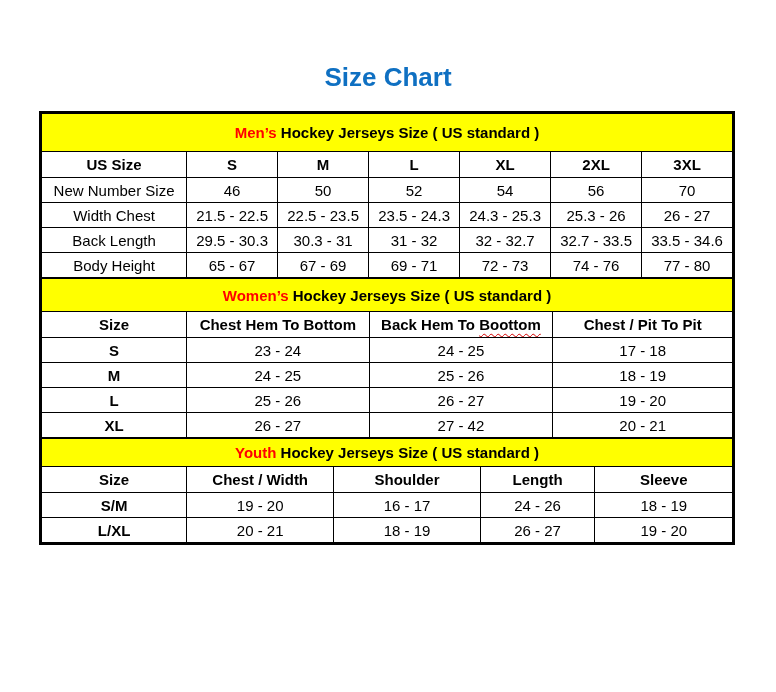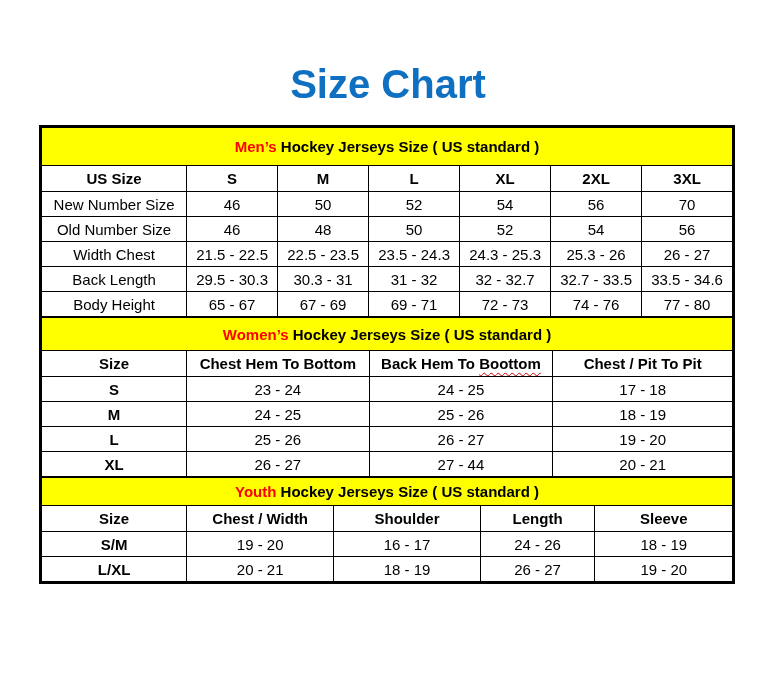--- a/index.html
+++ b/index.html
@@ -21,7 +21,7 @@
   .page-title {
     margin: 62px 0 18px 0;
     text-align: center;
-    font-size: 40px;
+    font-size: 26px;
     font-weight: 700;
     color: var(--title_blue);
     letter-spacing: 0px;

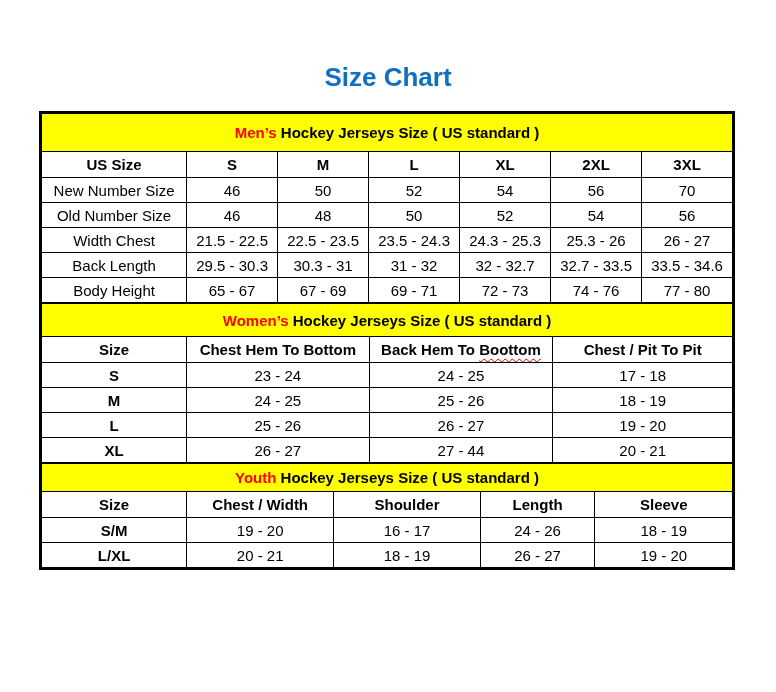--- a/index.html
+++ b/index.html
@@ -106,15 +106,6 @@
           <td>70</td>
         </tr>
         <tr class="data-row">
-          <td class="row-label">Old Number Size</td>
-          <td>46</td>
-          <td>48</td>
-          <td>50</td>
-          <td>52</td>
-          <td>54</td>
-          <td>56</td>
-        </tr>
-        <tr class="data-row">
           <td class="row-label">Width Chest</td>
           <td>21.5 - 22.5</td>
           <td>22.5 - 23.5</td>

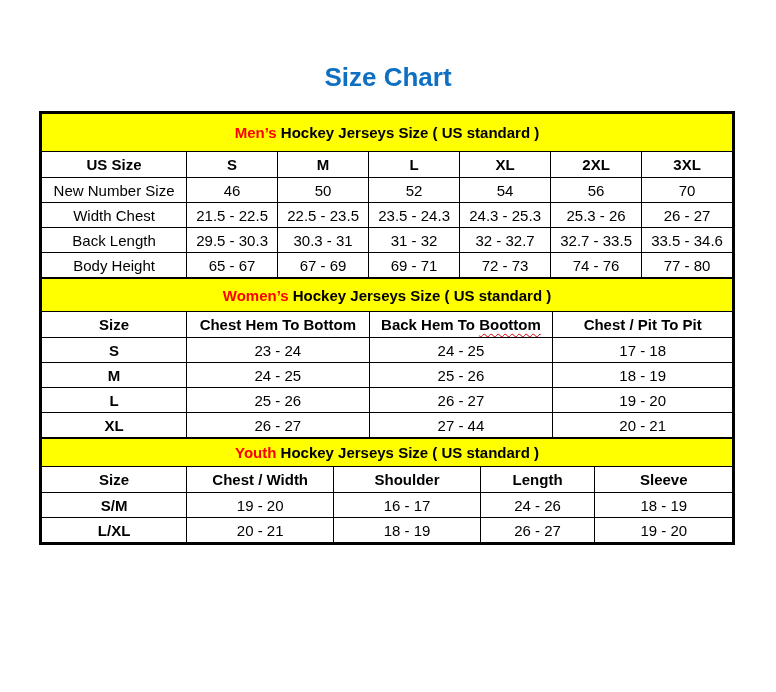--- a/index.html
+++ b/index.html
@@ -173,7 +173,7 @@
         <tr class="data-row">
           <td class="row-label">XL</td>
           <td>26 - 27</td>
-          <td>27 - 44</td>
+          <td>27 - 42</td>
           <td>20 - 21</td>
         </tr>
       </tbody>

